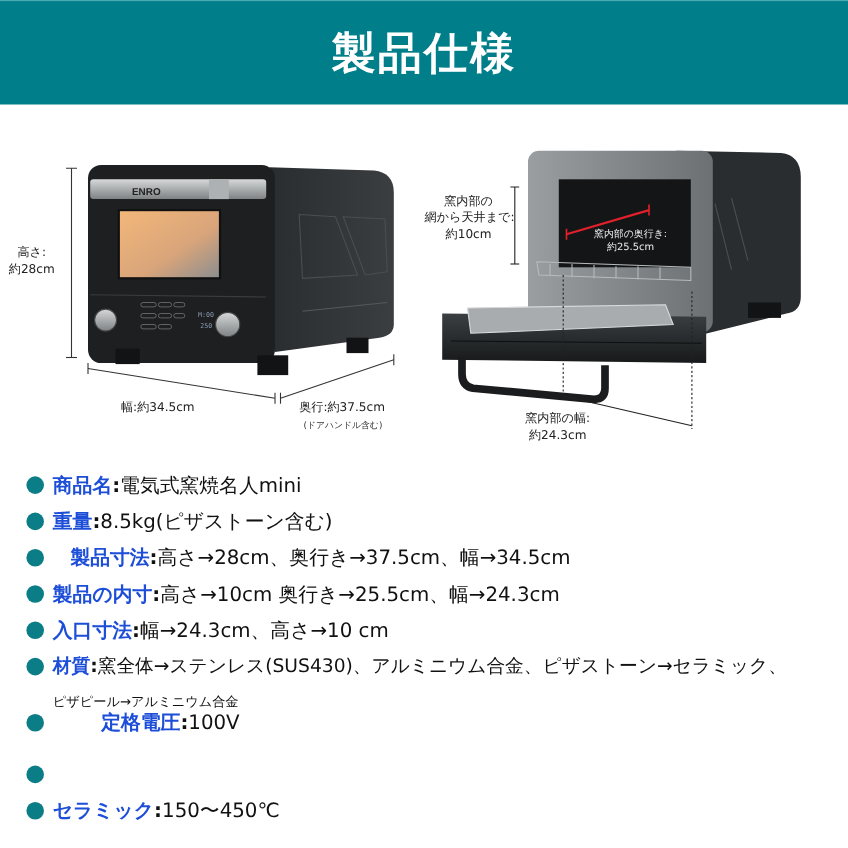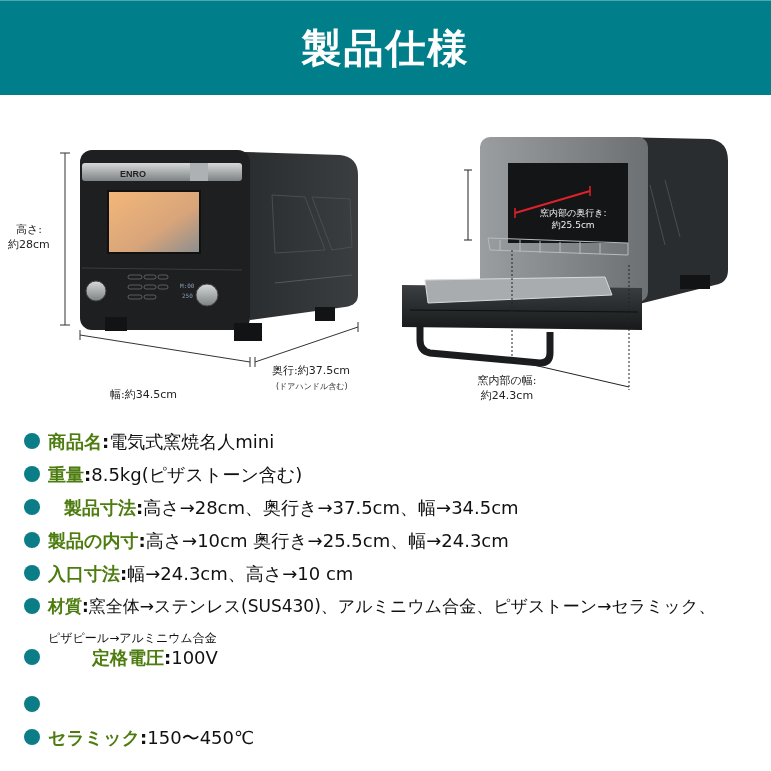--- a/index.html
+++ b/index.html
@@ -171,6 +171,11 @@
     <line x1="249" y1="140" x2="249" y2="265" stroke="#222" stroke-width="1" stroke-dasharray="2,2"></line>
     <line x1="132" y1="235" x2="249" y2="262" stroke="#222" stroke-width="1"></line>
   </svg>
+  <div class="dim-label center" style="left:6px; top:50px; width:80px;">
+    <div>窯内部の</div>
+    <div>網から天井まで:</div>
+    <div>約10cm</div>
+  </div>
   <div class="dim-label white center" style="left:160px; top:82px; font-size:9px; line-height:12px;">
     <div>窯内部の奥行き:</div>
     <div>約25.5cm</div>

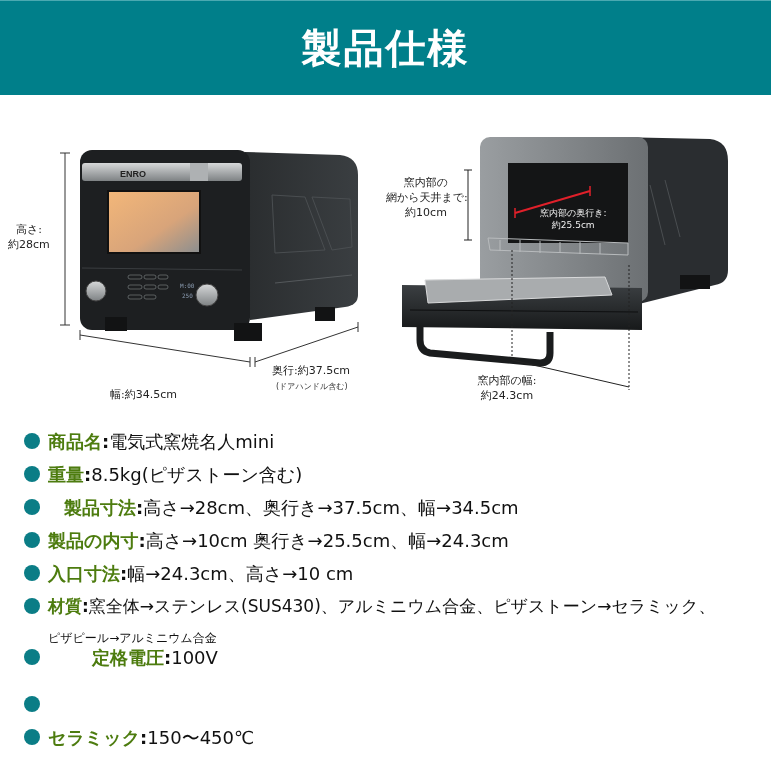--- a/index.html
+++ b/index.html
@@ -116,7 +116,7 @@
     <div>高さ:</div>
     <div>約28cm</div>
   </div>
-  <div class="dim-label" style="left:110px; top:238px;margin-top:24px;">幅:約34.5cm</div>
+  <div class="dim-label" style="left:110px; top:238px;">幅:約34.5cm</div>
   <div class="dim-label" style="left:272px; top:238px;">奥行:約37.5cm</div>
   <div class="dim-label small" style="left:276px; top:254px;">(ドアハンドル含む)</div>
 </div>

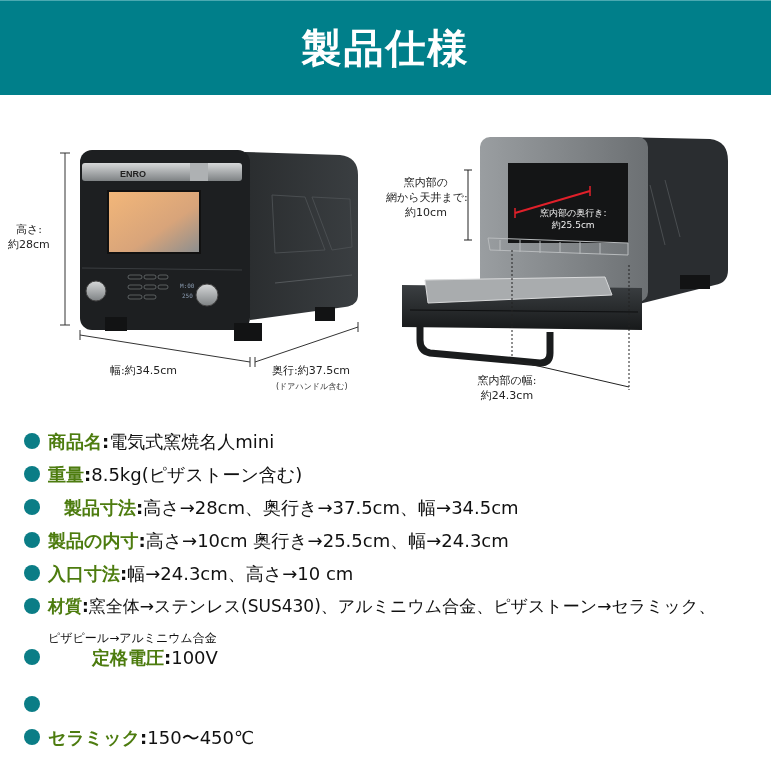--- a/index.html
+++ b/index.html
@@ -38,7 +38,7 @@
     margin-top: 8px; margin-right: 8px; flex: none;
   }
   .spec-text { display: inline; }
-  .spec-label { font-weight: bold; color: #4d7c0f; }
+  .spec-label { font-weight: bold; color: #1d4ed8; }
   .spec-sep { font-weight: bold; color: #111; }
   .spec-value { color: #111; }
   .cont { position: absolute; left: 48px; font-size: 18px; line-height: 33px; white-space: nowrap; color: #111; }

